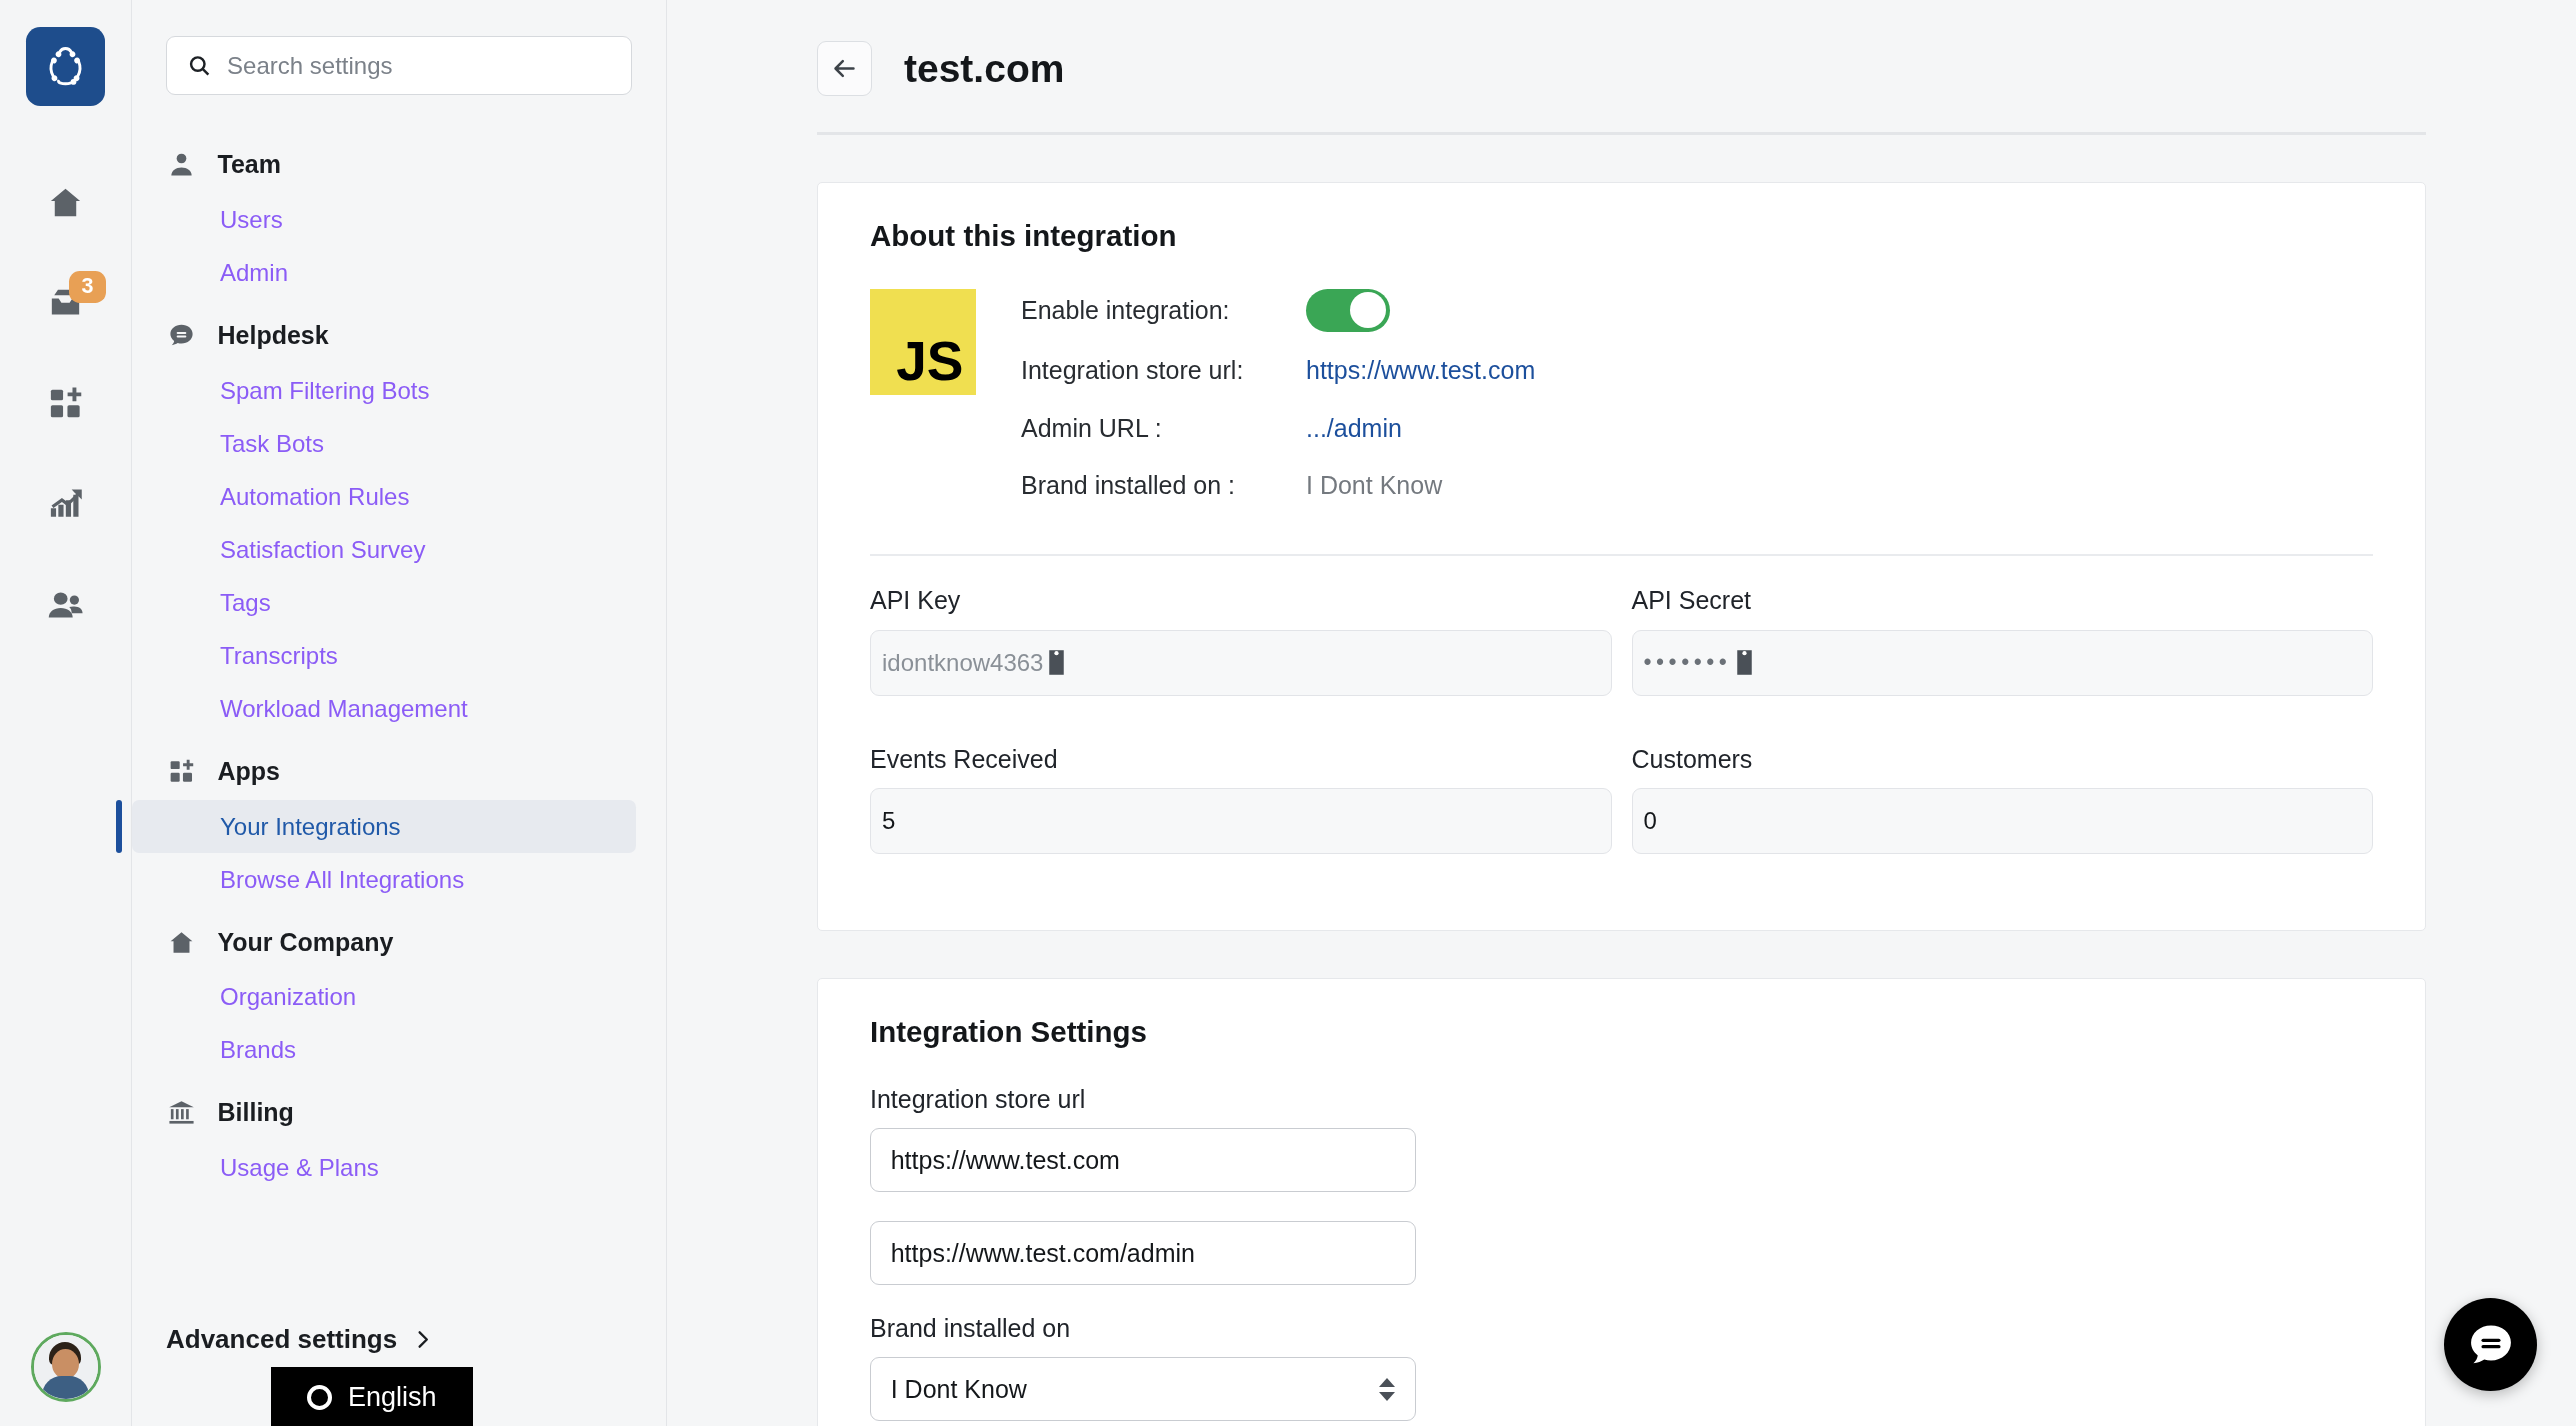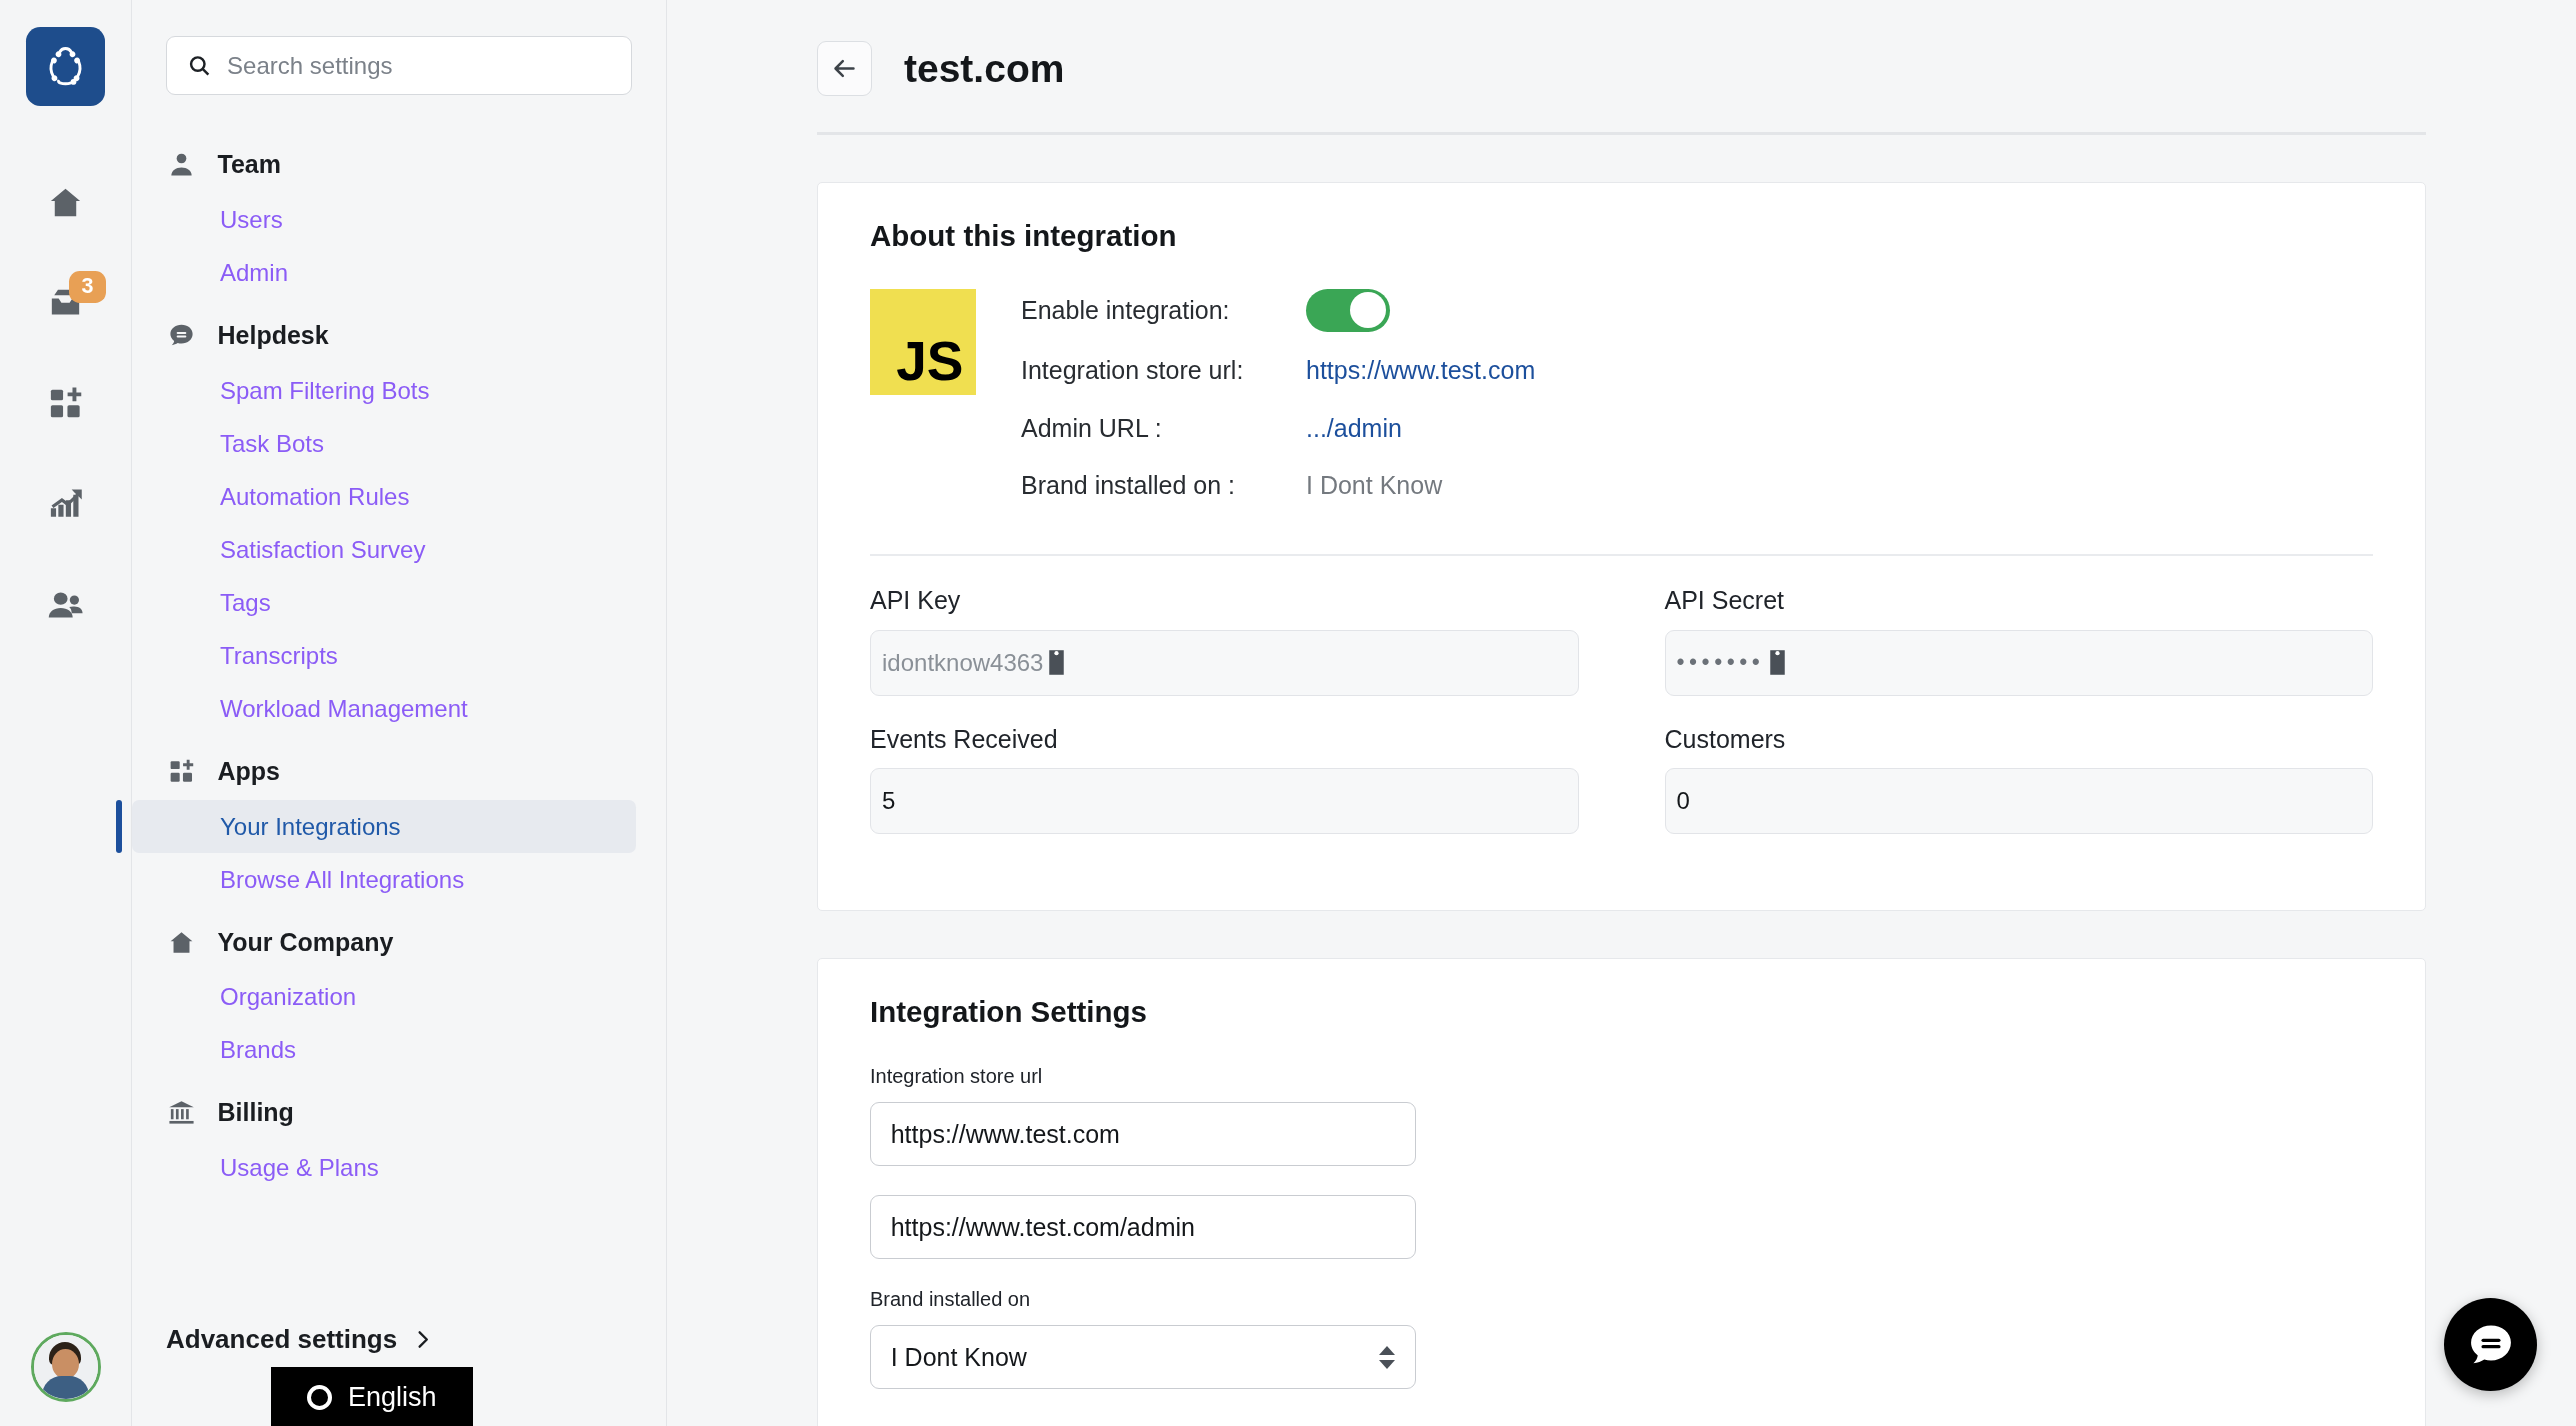--- a/index.html
+++ b/index.html
@@ -286,6 +286,7 @@
     grid-template-columns: 1fr 1fr;
     column-gap: 86px;
     row-gap: 0;
+    gap: 20px;
   }
   .field-label {
     font-size: 25px;

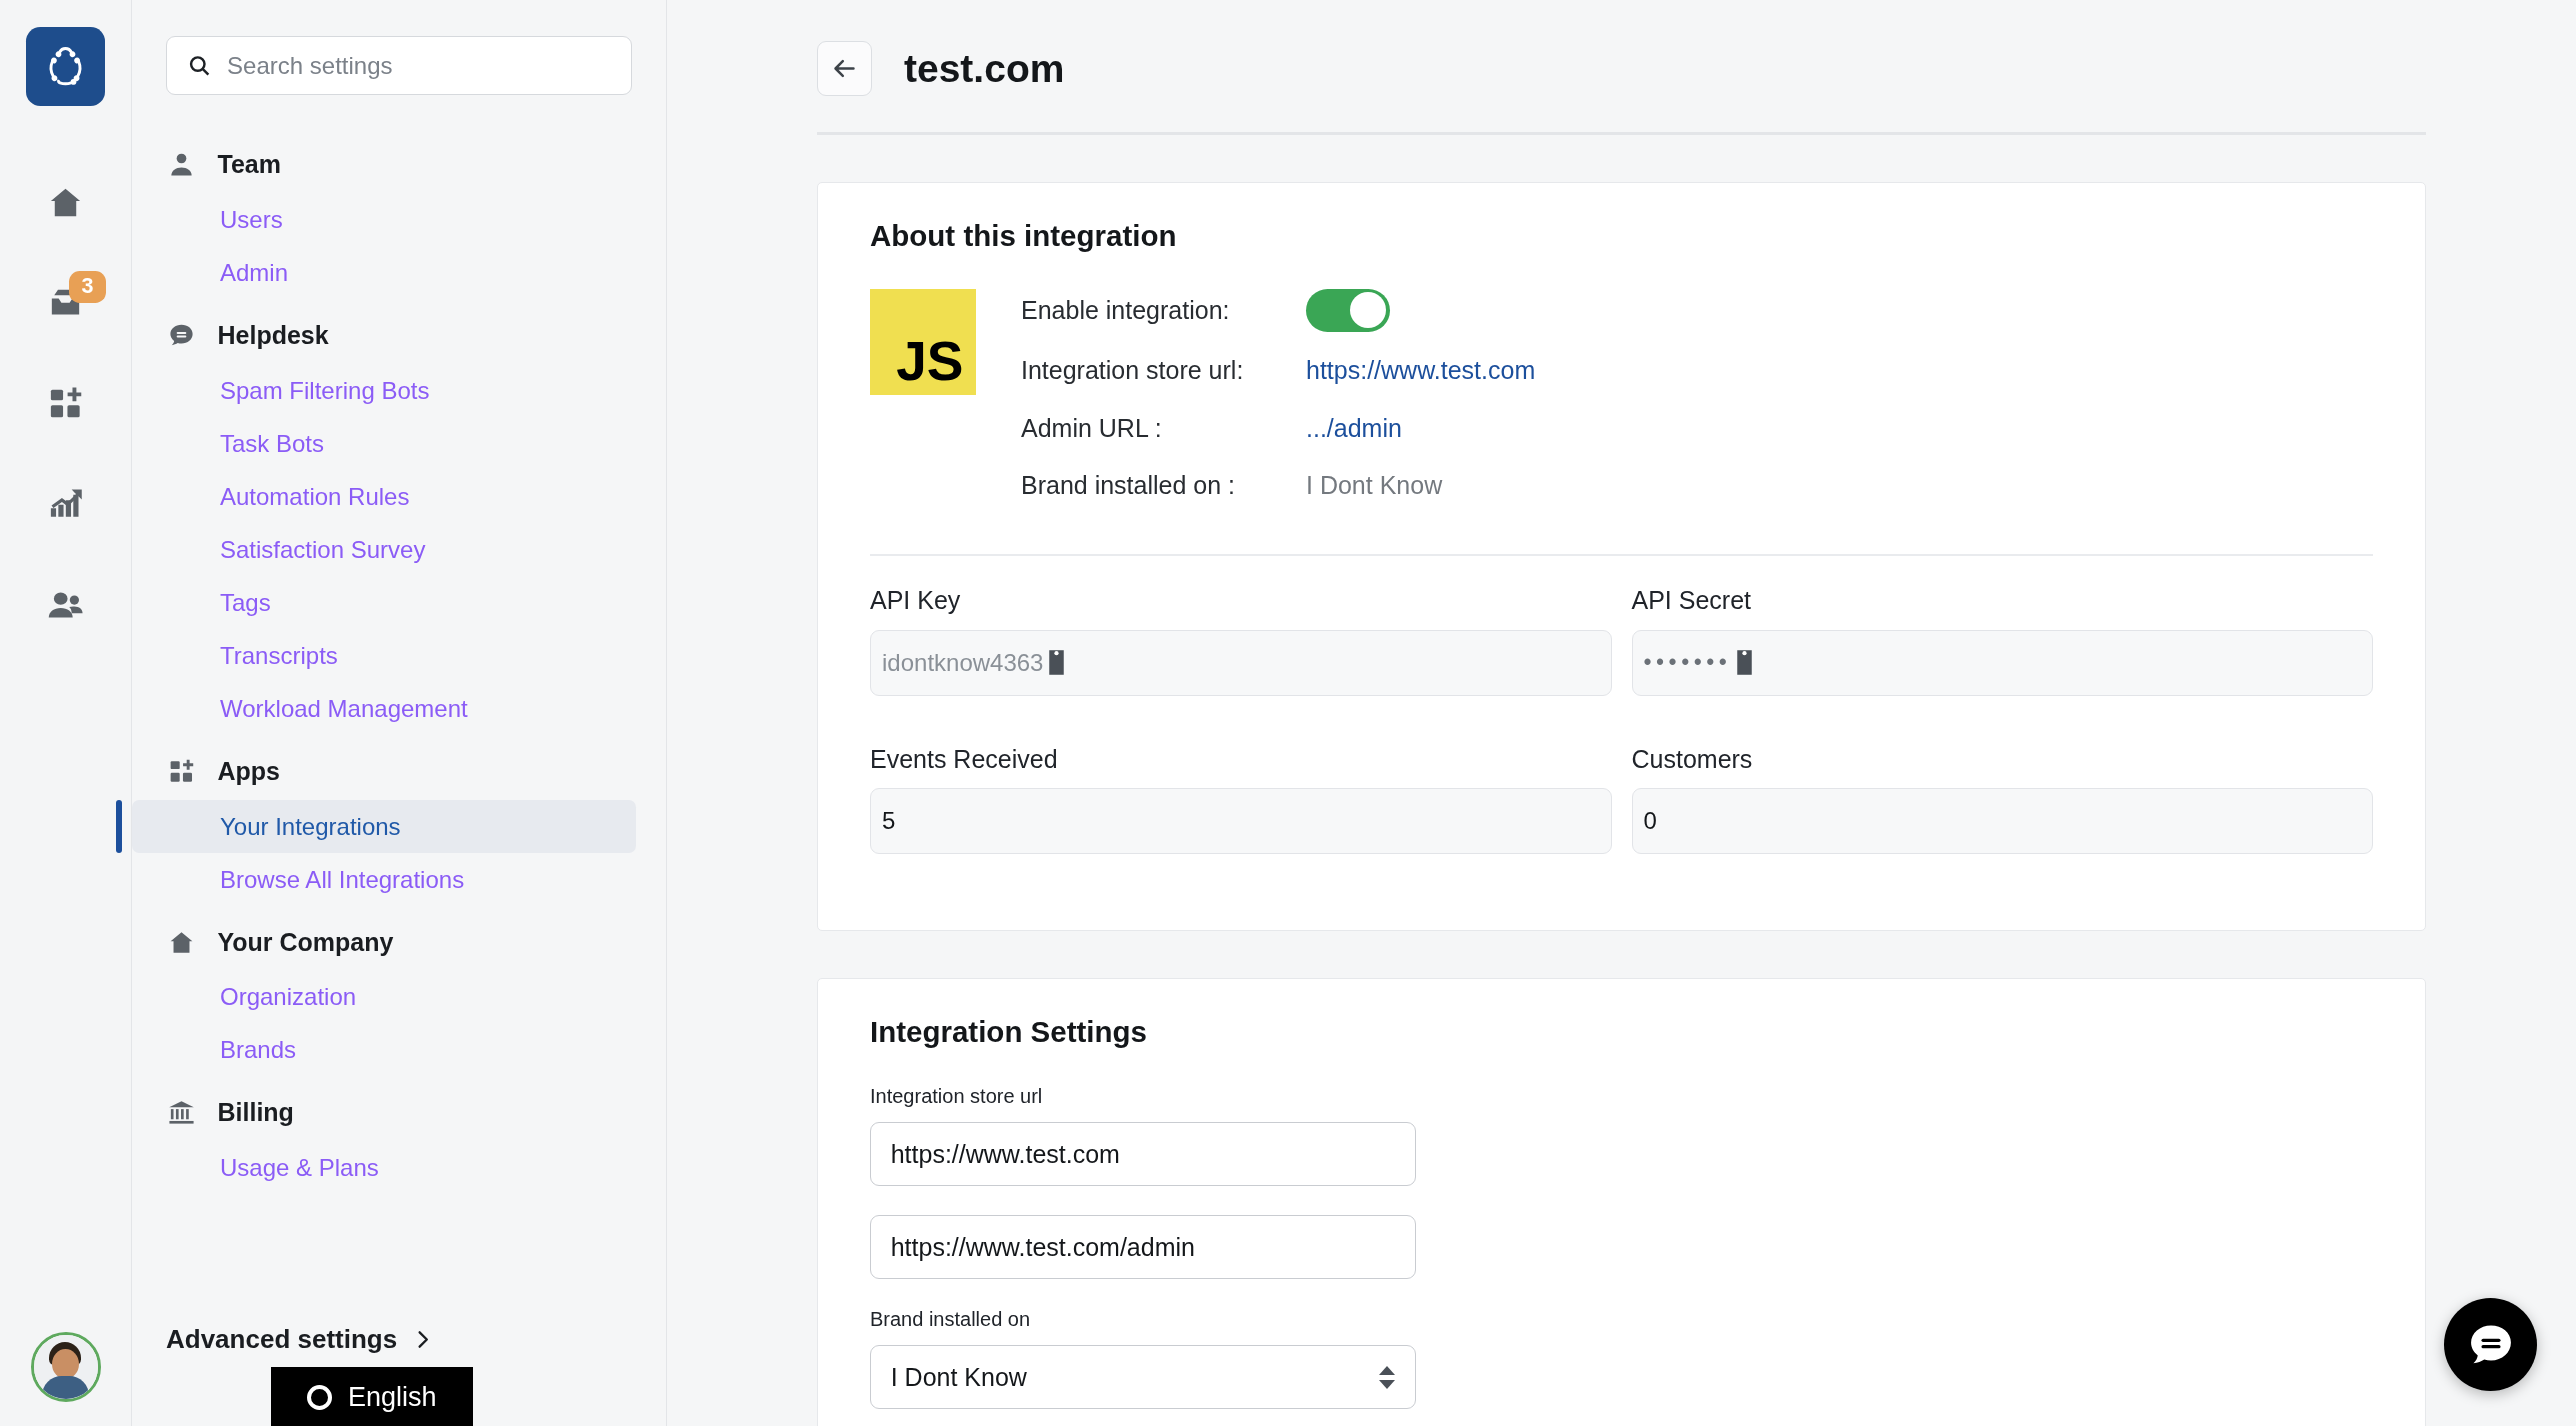--- a/index.html
+++ b/index.html
@@ -311,7 +311,7 @@
   .copy-btn { cursor: pointer; display: flex; }
 
   .settings-label {
-    font-size: 20px;
+    font-size: 25px;
     color: #20242a;
     margin-bottom: 14.3px;
   }

